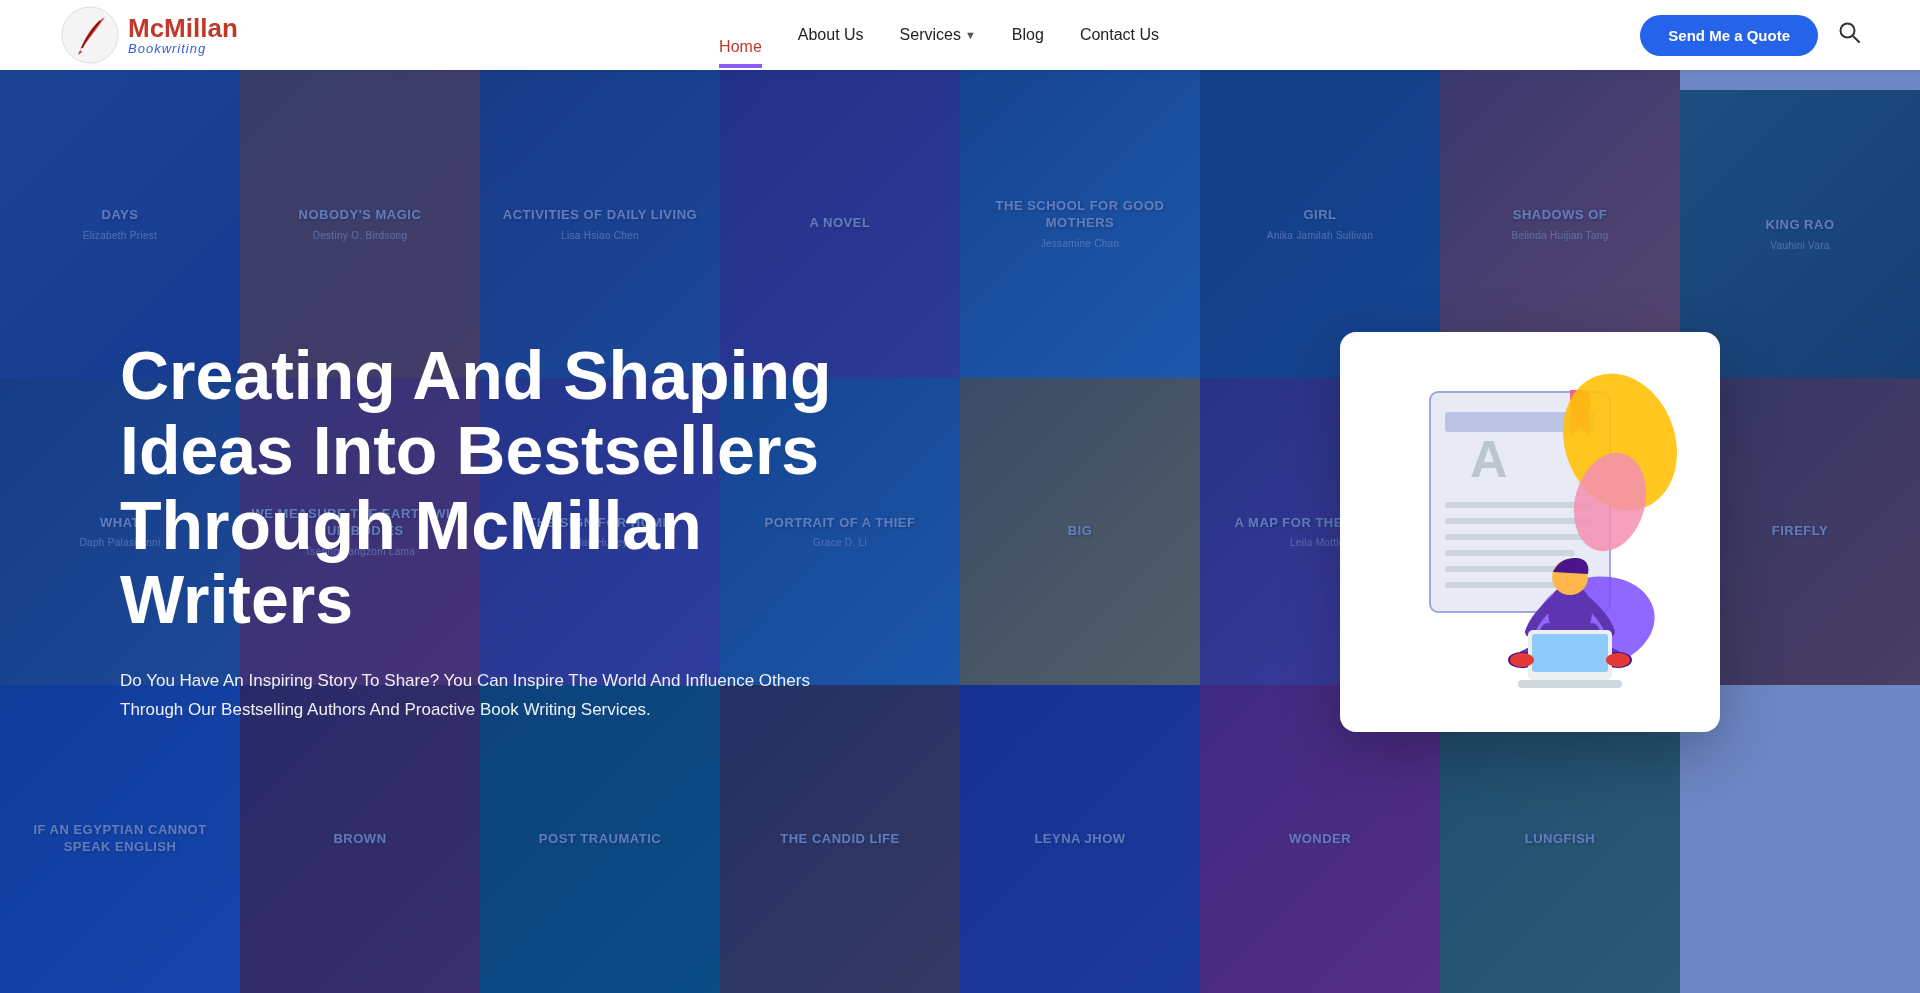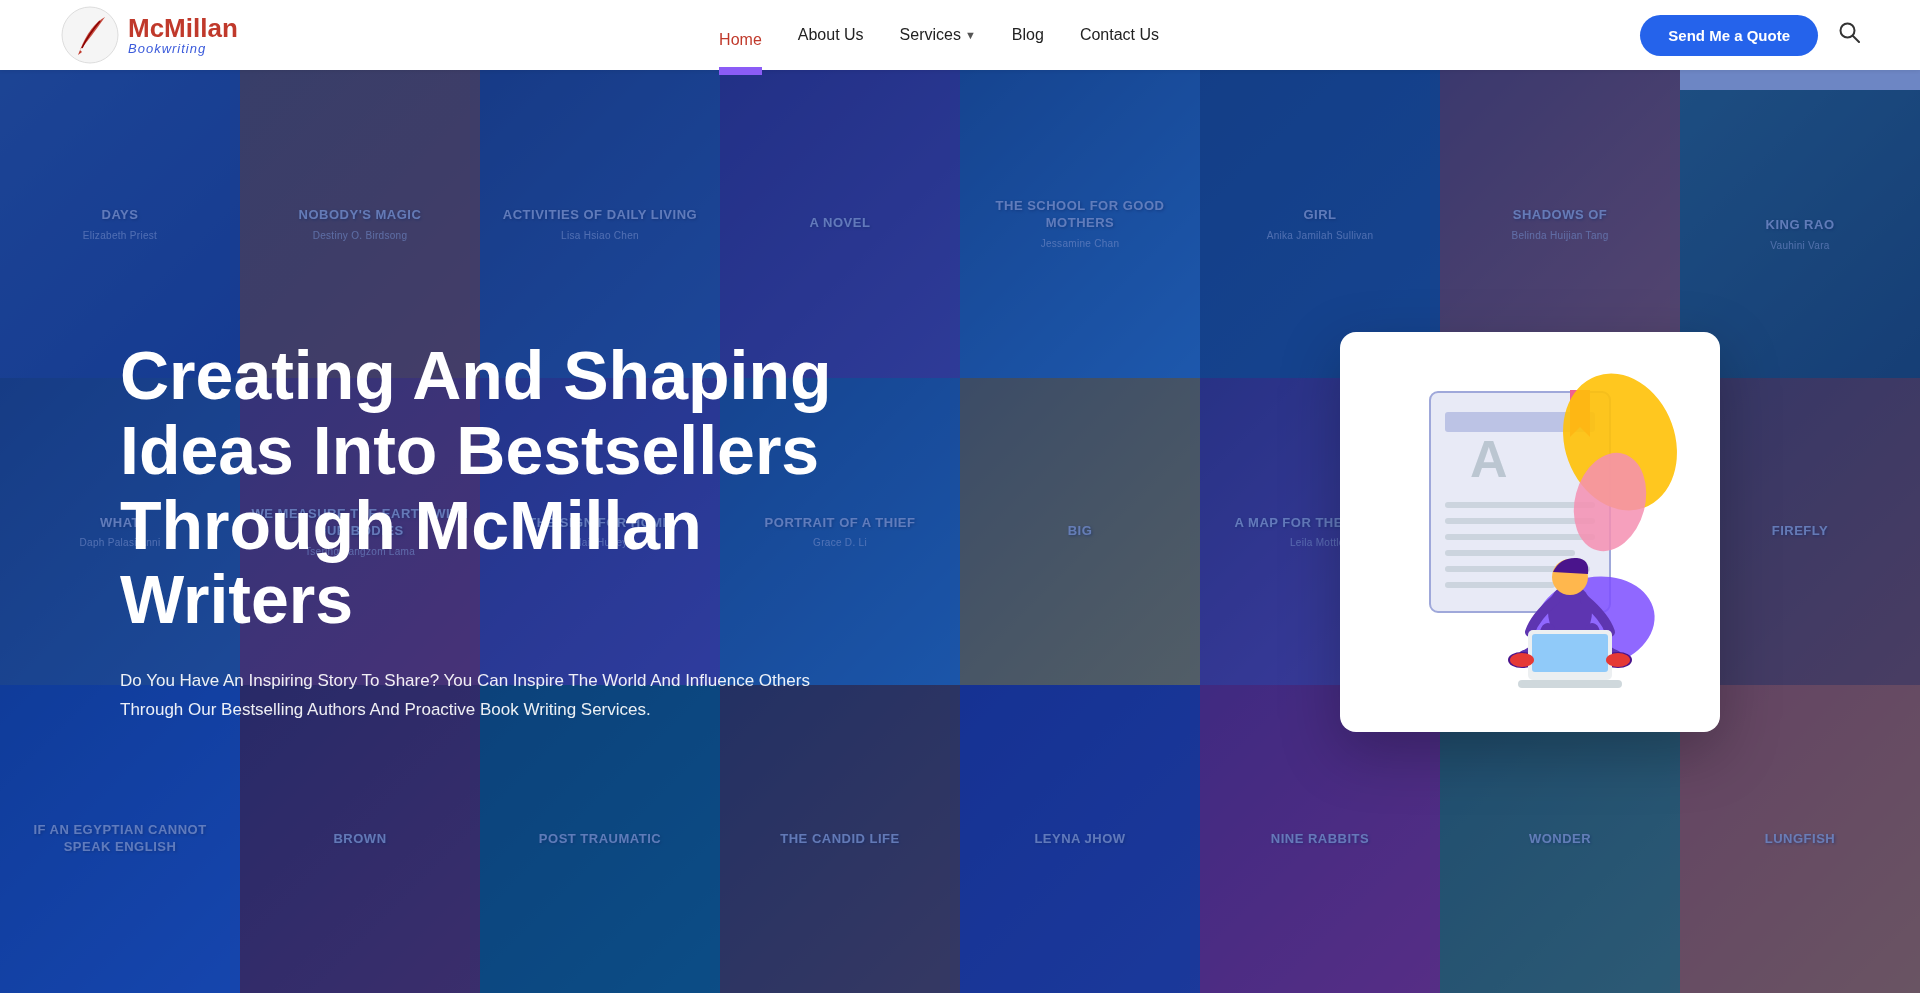--- a/index.html
+++ b/index.html
@@ -56,8 +56,8 @@
     }
     nav a.active {
       color: #c0392b;
-      border-bottom: 8px solid #8b5cf6;
-      padding-bottom: 18px;
+      border-bottom: 4px solid #8b5cf6;
+      padding-bottom: 8px;
       margin-top: 35px;
     }
     .services-nav {

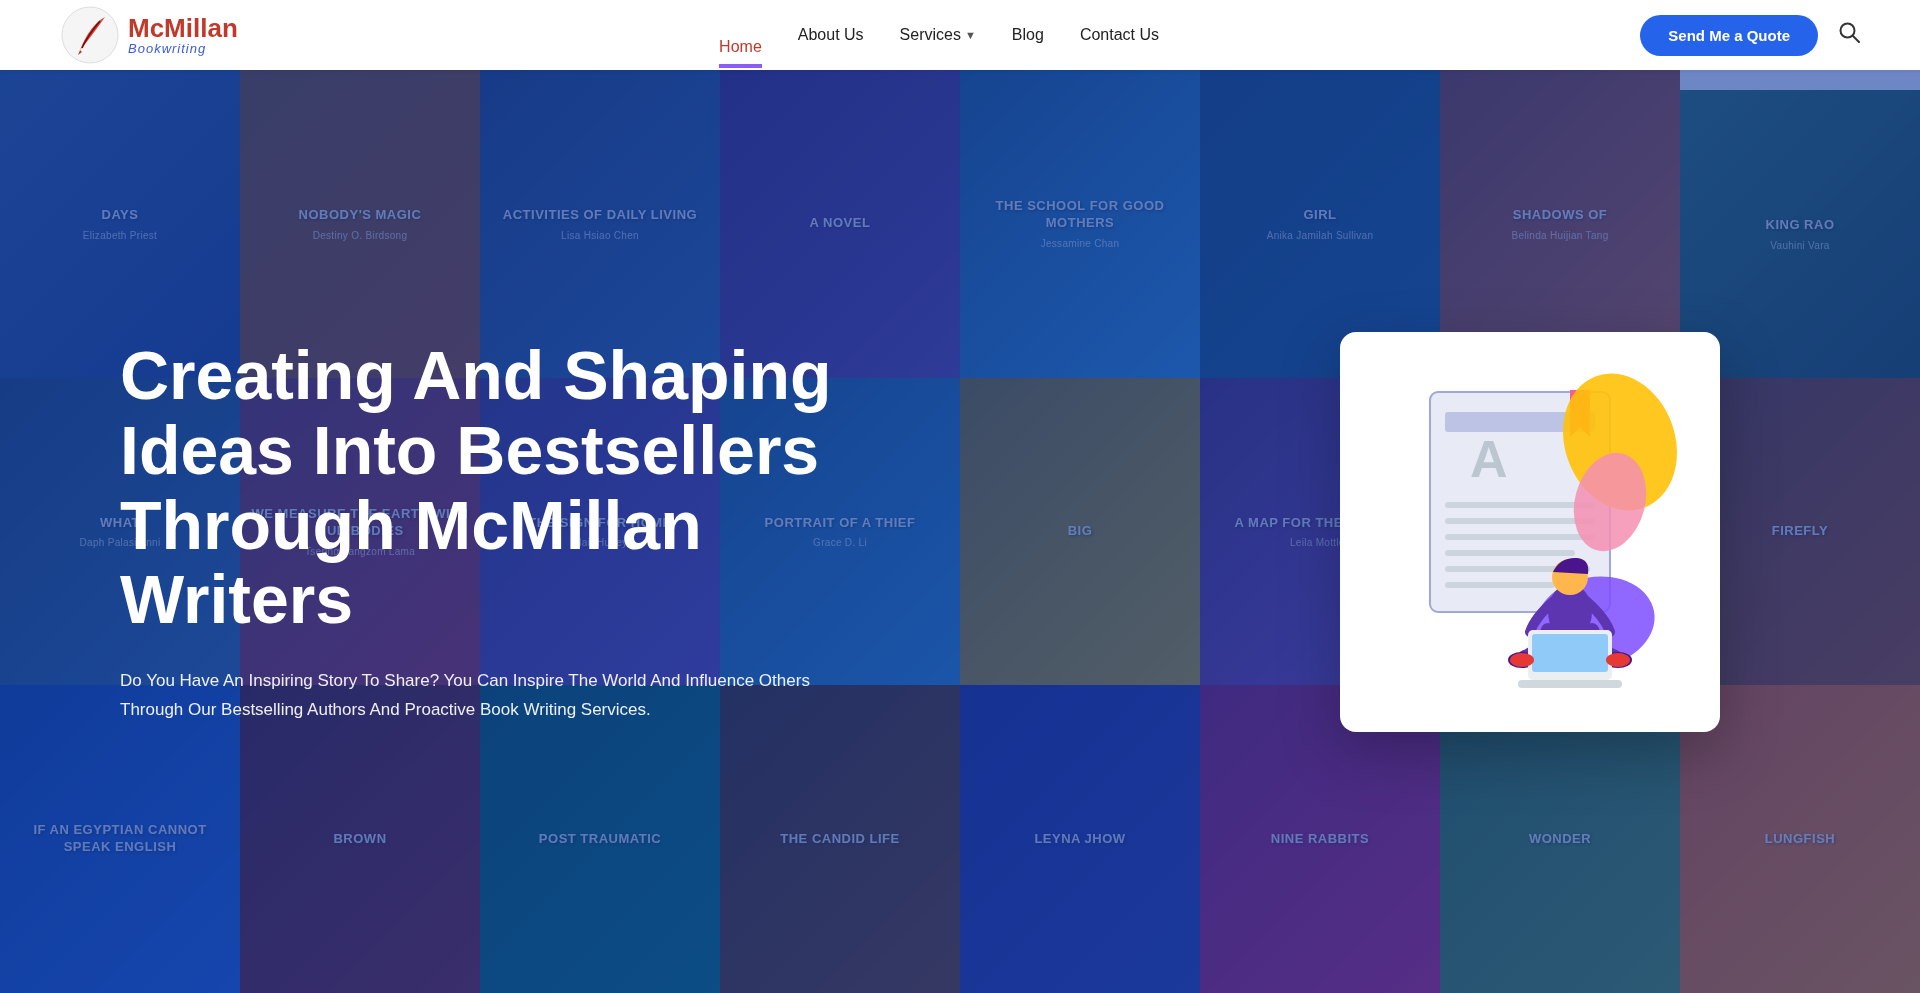--- a/index.html
+++ b/index.html
@@ -390,11 +390,6 @@
     </div>
     <div class="book-cell">
       <div class="book-cell-label">
-          <span class="book-title-text">NINE RABBITS</span>
-        </div>
-    </div>
-    <div class="book-cell">
-      <div class="book-cell-label">
           <span class="book-title-text">WONDER</span>
         </div>
     </div>

